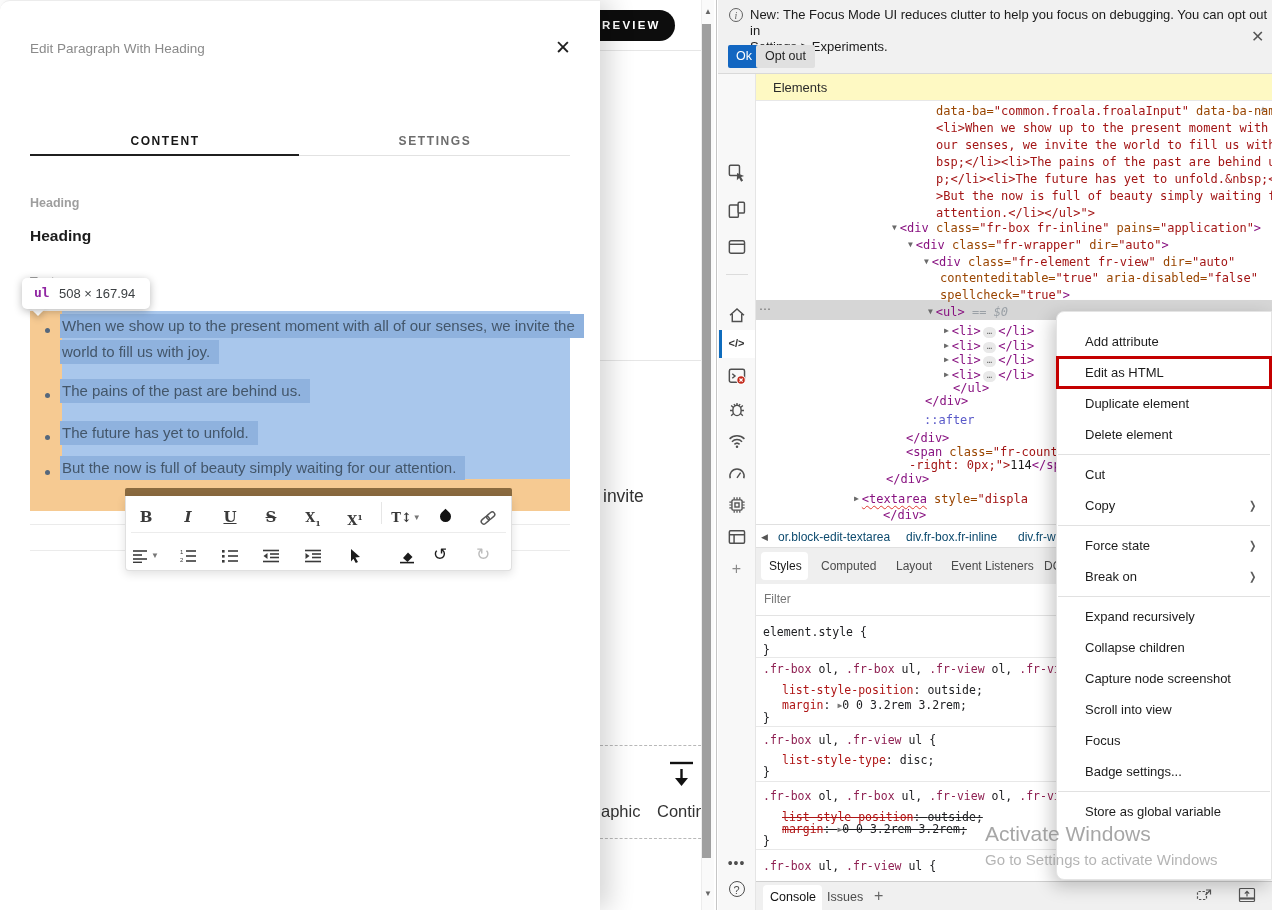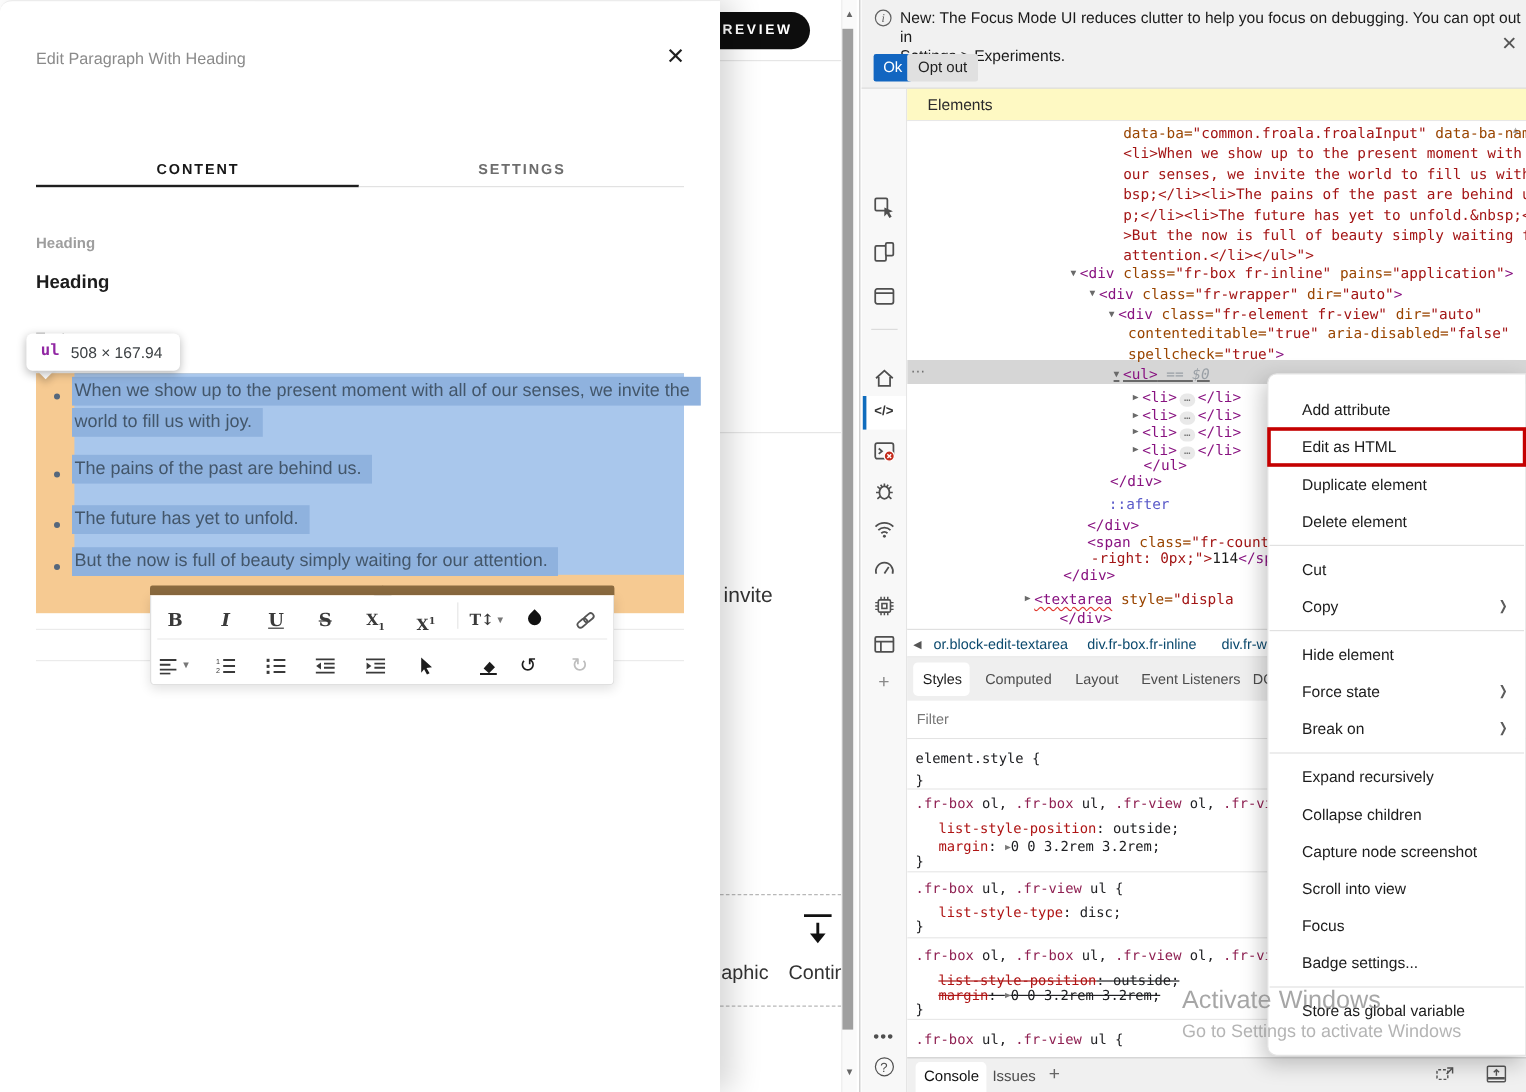--- a/index.html
+++ b/index.html
@@ -370,7 +370,7 @@
         <div class="crow" style="left: 168px; top: 153px;"><span class="p-ar">▼</span><span class="p-tag">&lt;div</span><span class="p-a"> class=</span><span class="p-v">"fr-element fr-view"</span><span class="p-a"> dir=</span><span class="p-v">"auto"</span></div>
         <div class="crow" style="left: 184px; top: 170px;"><span class="p-a">contenteditable=</span><span class="p-v">"true"</span><span class="p-a"> aria-disabled=</span><span class="p-v">"false"</span></div>
         <div class="crow" style="left: 184px; top: 187px;"><span class="p-a">spellcheck=</span><span class="p-v">"true"</span><span class="p-tag">&gt;</span></div>
-        <div class="crow" style="left: 172px; top: 203px; text-decoration: underline;"><span class="p-ar">▼</span><span class="p-tag">&lt;ul&gt;</span><span class="p-eq"> == </span><span class="p-d">$0</span></div>
+        <div class="crow" style="left: 172px; top: 203px;"><span class="p-ar">▼</span><span class="p-tag">&lt;ul&gt;</span><span class="p-eq"> == </span><span class="p-d">$0</span></div>
         <div class="crow" style="left: 188px; top: 222px;"><span class="p-tr">▶</span><span class="p-tag">&lt;li&gt;</span><span class="p-b">…</span><span class="p-tag">&lt;/li&gt;</span></div>
         <div class="crow" style="left: 188px; top: 237px;"><span class="p-tr">▶</span><span class="p-tag">&lt;li&gt;</span><span class="p-b">…</span><span class="p-tag">&lt;/li&gt;</span></div>
         <div class="crow" style="left: 188px; top: 251px;"><span class="p-tr">▶</span><span class="p-tag">&lt;li&gt;</span><span class="p-b">…</span><span class="p-tag">&lt;/li&gt;</span></div>

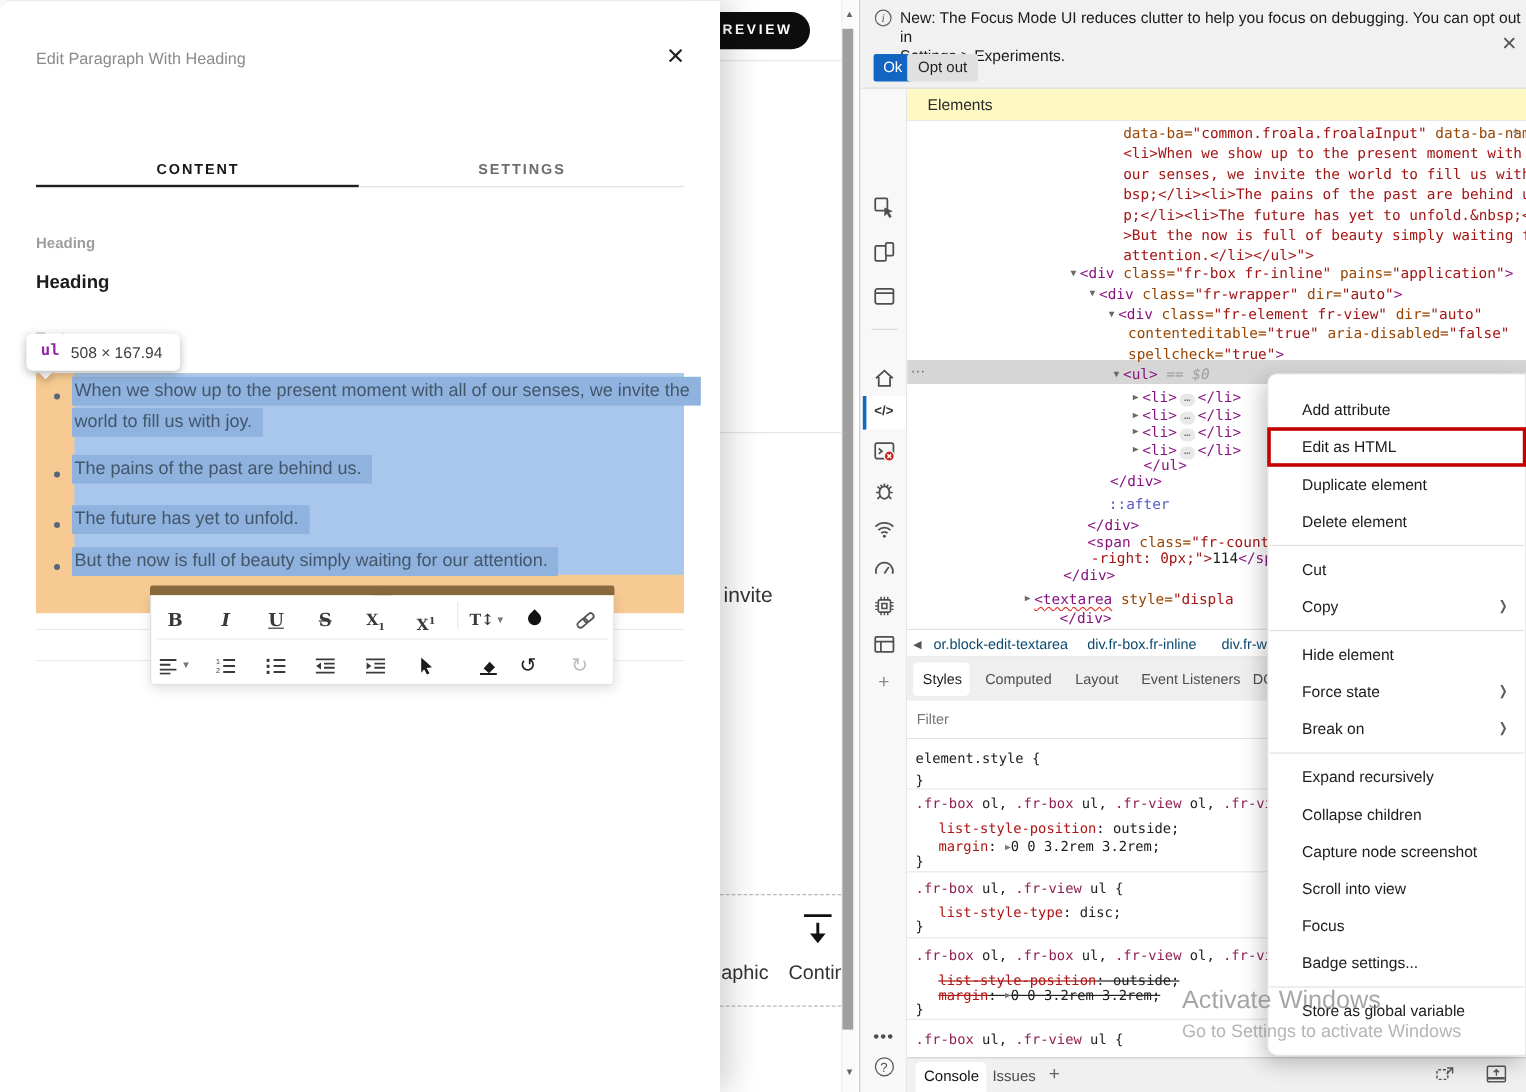--- a/index.html
+++ b/index.html
@@ -458,7 +458,6 @@
       <div class="cm-item">Cut</div>
       <div class="cm-item">Copy<span class="cm-sub">❯</span></div>
       <div class="cm-sep"></div>
-      <div class="cm-item">Hide element</div>
       <div class="cm-item">Force state<span class="cm-sub">❯</span></div>
       <div class="cm-item">Break on<span class="cm-sub">❯</span></div>
       <div class="cm-sep"></div>

